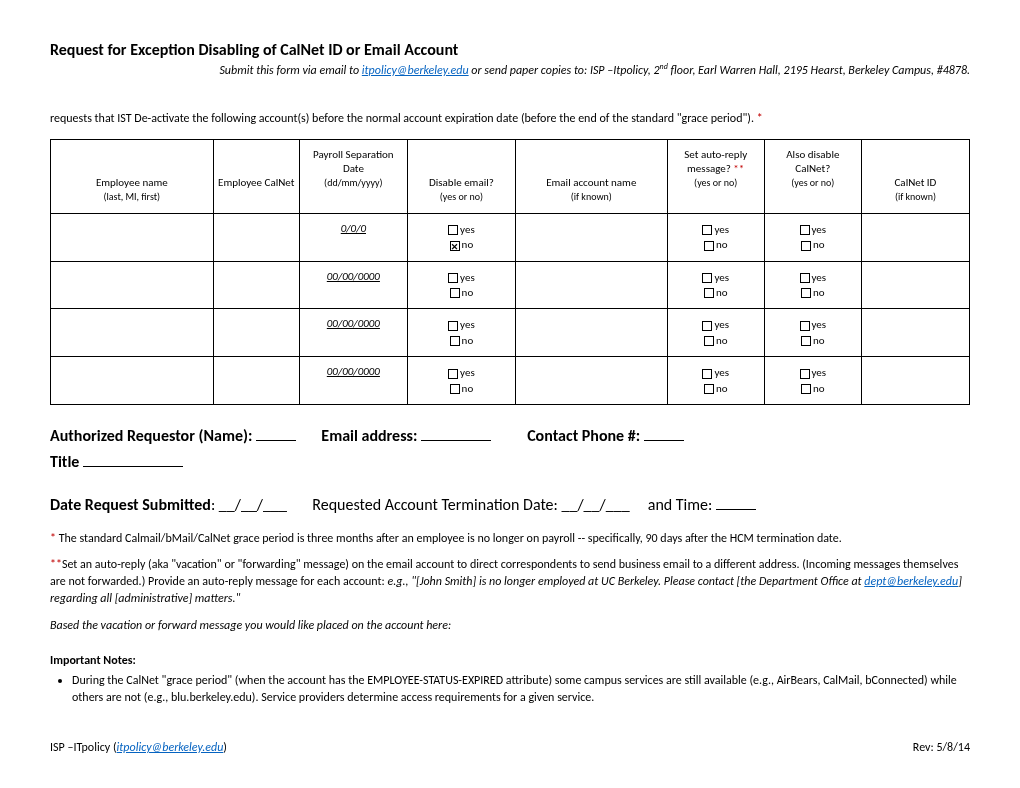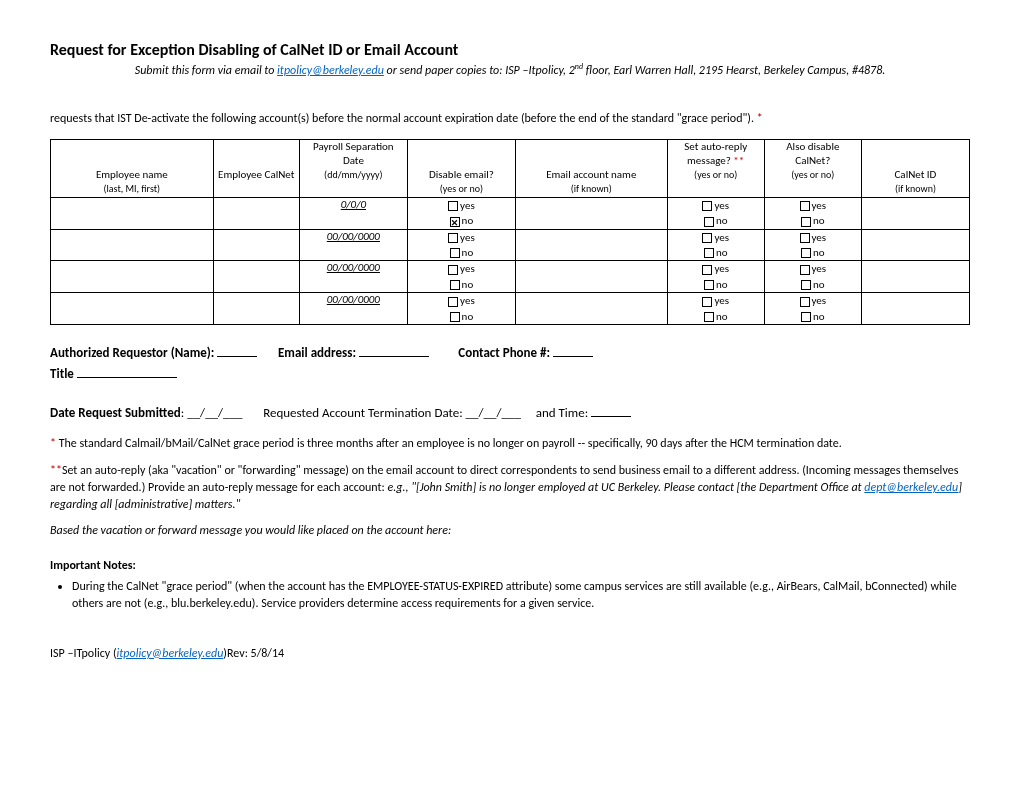--- a/index.html
+++ b/index.html
@@ -19,7 +19,7 @@
     margin-bottom: 2px;
   }
   .subtitle {
-    text-align: center;
+    text-align: right;
     font-style: italic;
     font-size: 12px;
     margin-bottom: 16px;

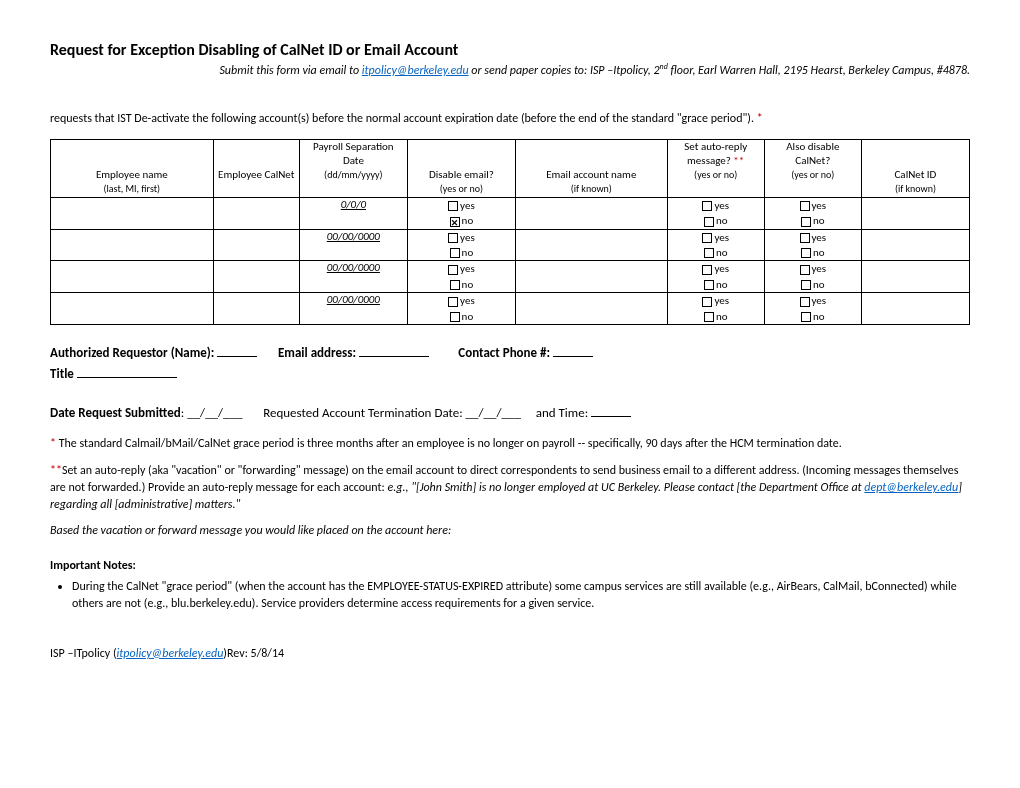--- a/index.html
+++ b/index.html
@@ -44,7 +44,7 @@
     border: 1px solid #000;
     font-size: 11px;
     vertical-align: top;
-    padding: 0 4px;
+    padding: 8px 4px;
     text-align: center;
   }
   table.form-table th {

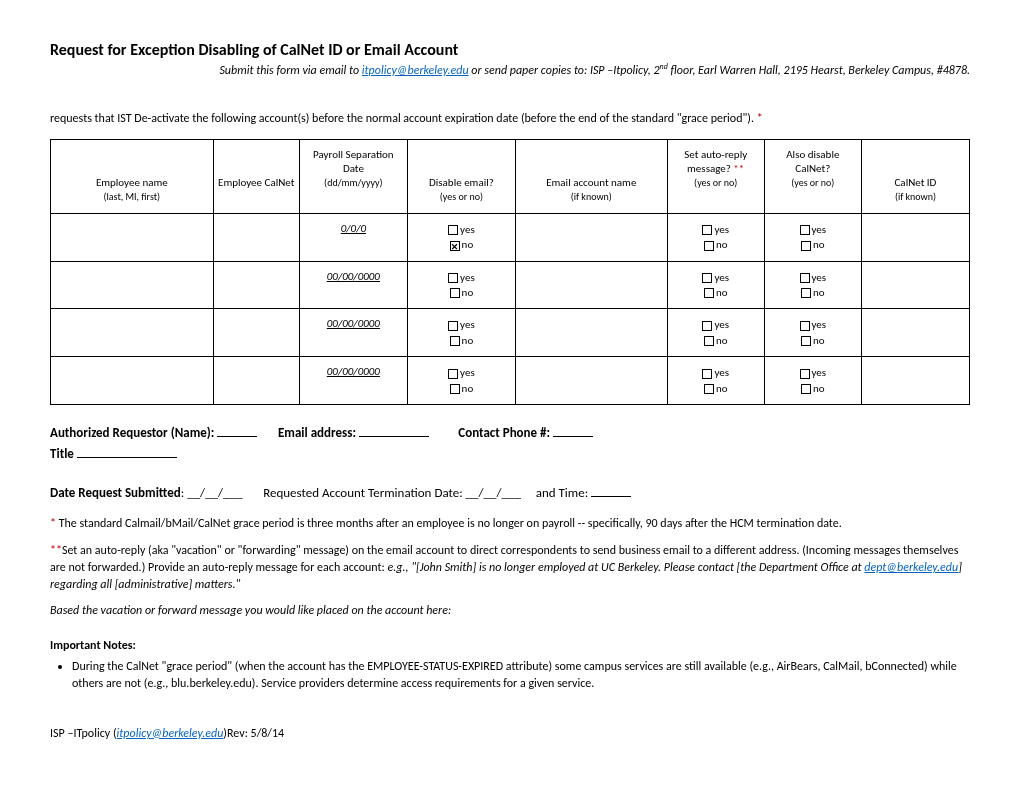--- a/index.html
+++ b/index.html
@@ -79,7 +79,7 @@
     box-sizing: border-box;
   }
   .section {
-    font-size: 13px;
+    font-size: 16px;
     line-height: 1.6;
     margin-bottom: 12px;
   }

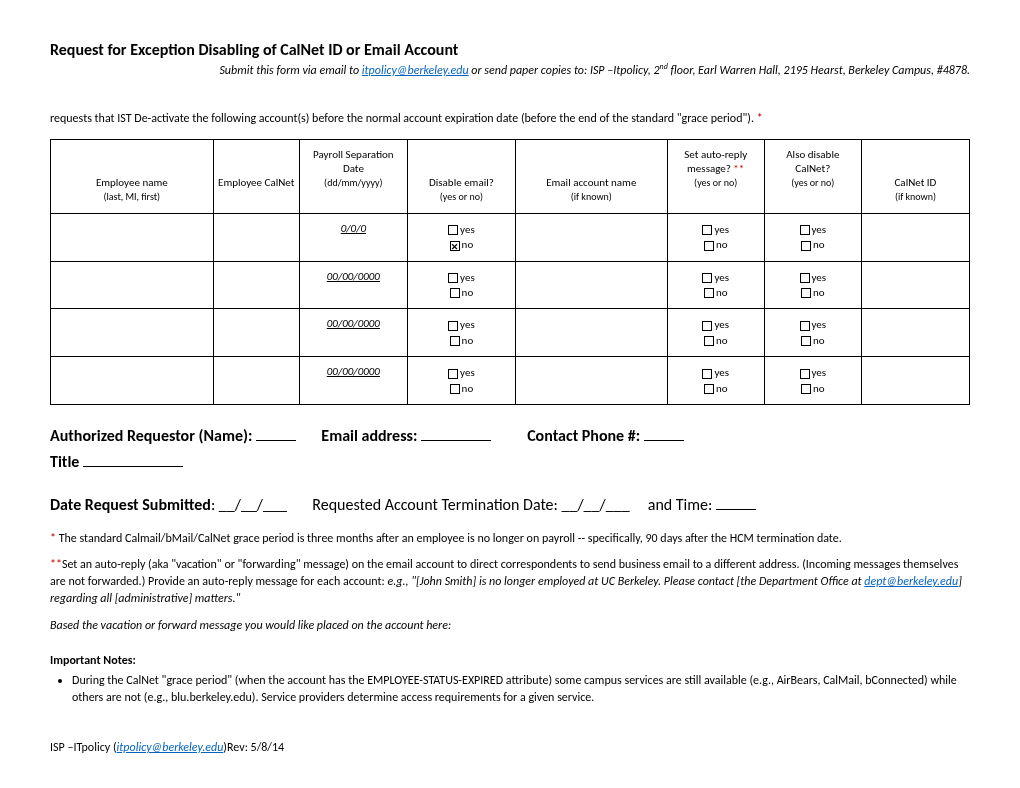--- a/index.html
+++ b/index.html
@@ -90,7 +90,7 @@
   ul.important li { margin-bottom: 4px; }
   .footer {
     display: flex;
-    justify-content: flex-start;
+    justify-content: space-between;
     font-size: 12px;
     margin-top: 34px;
   }

